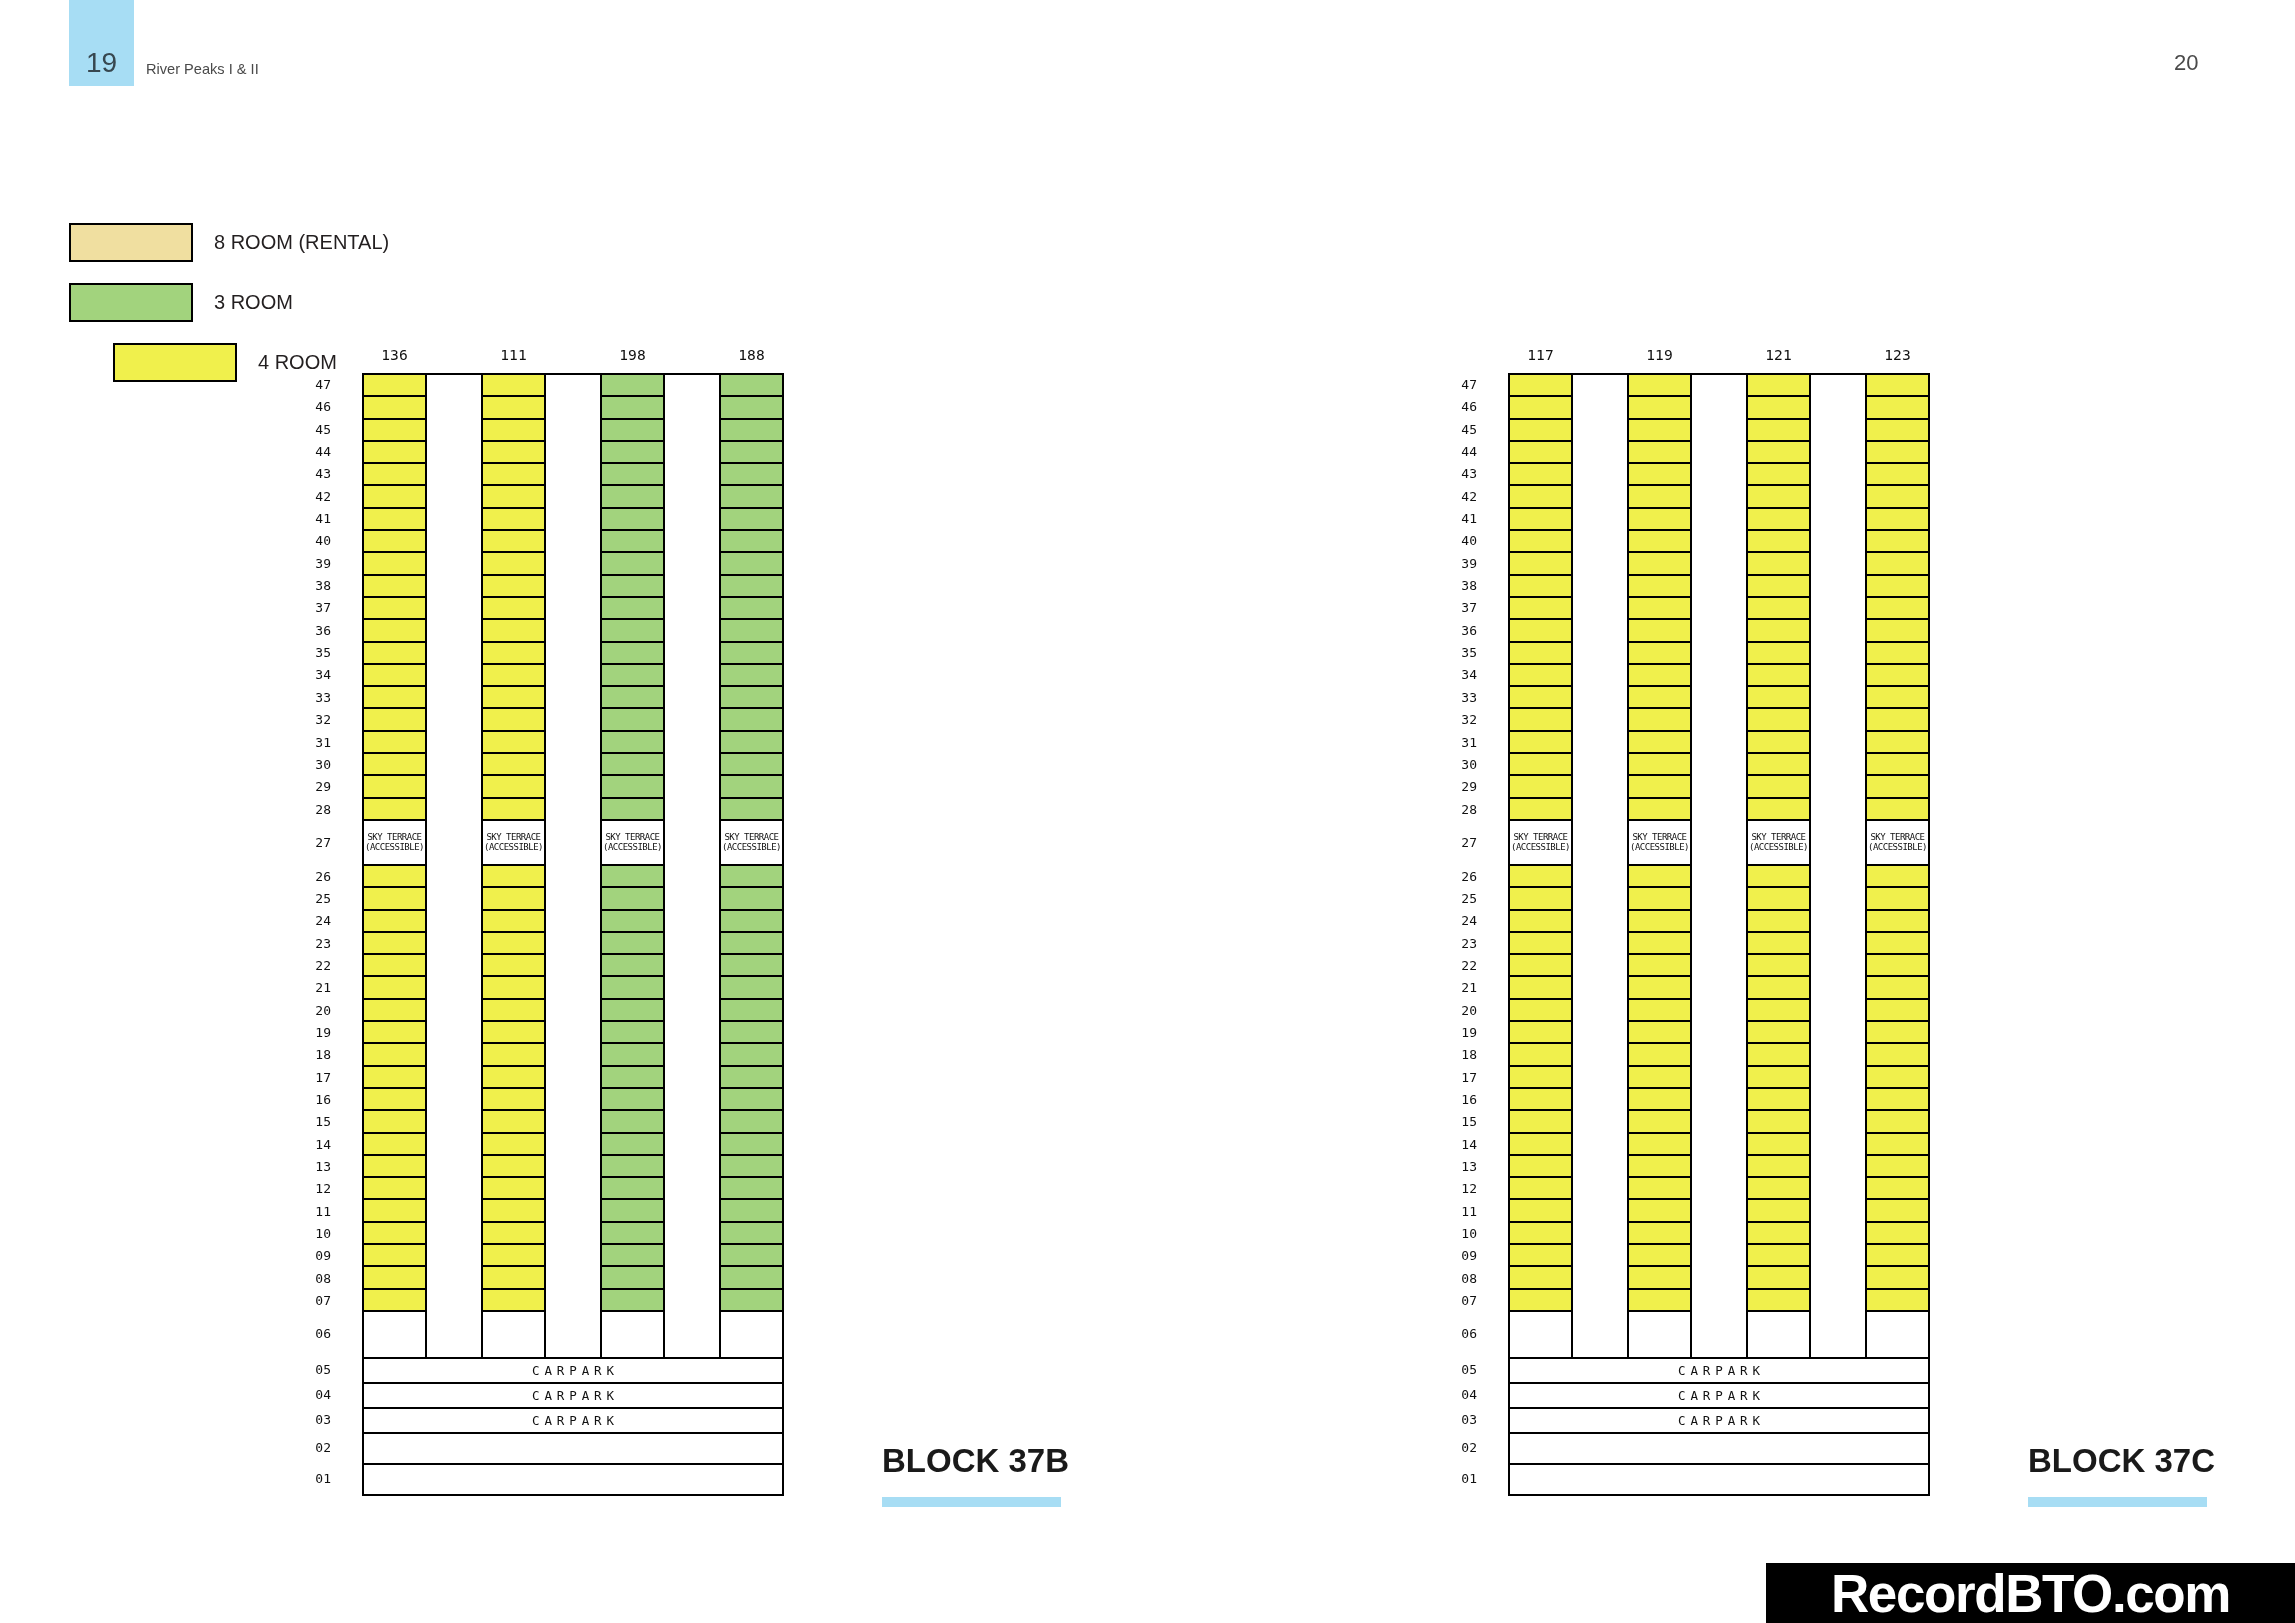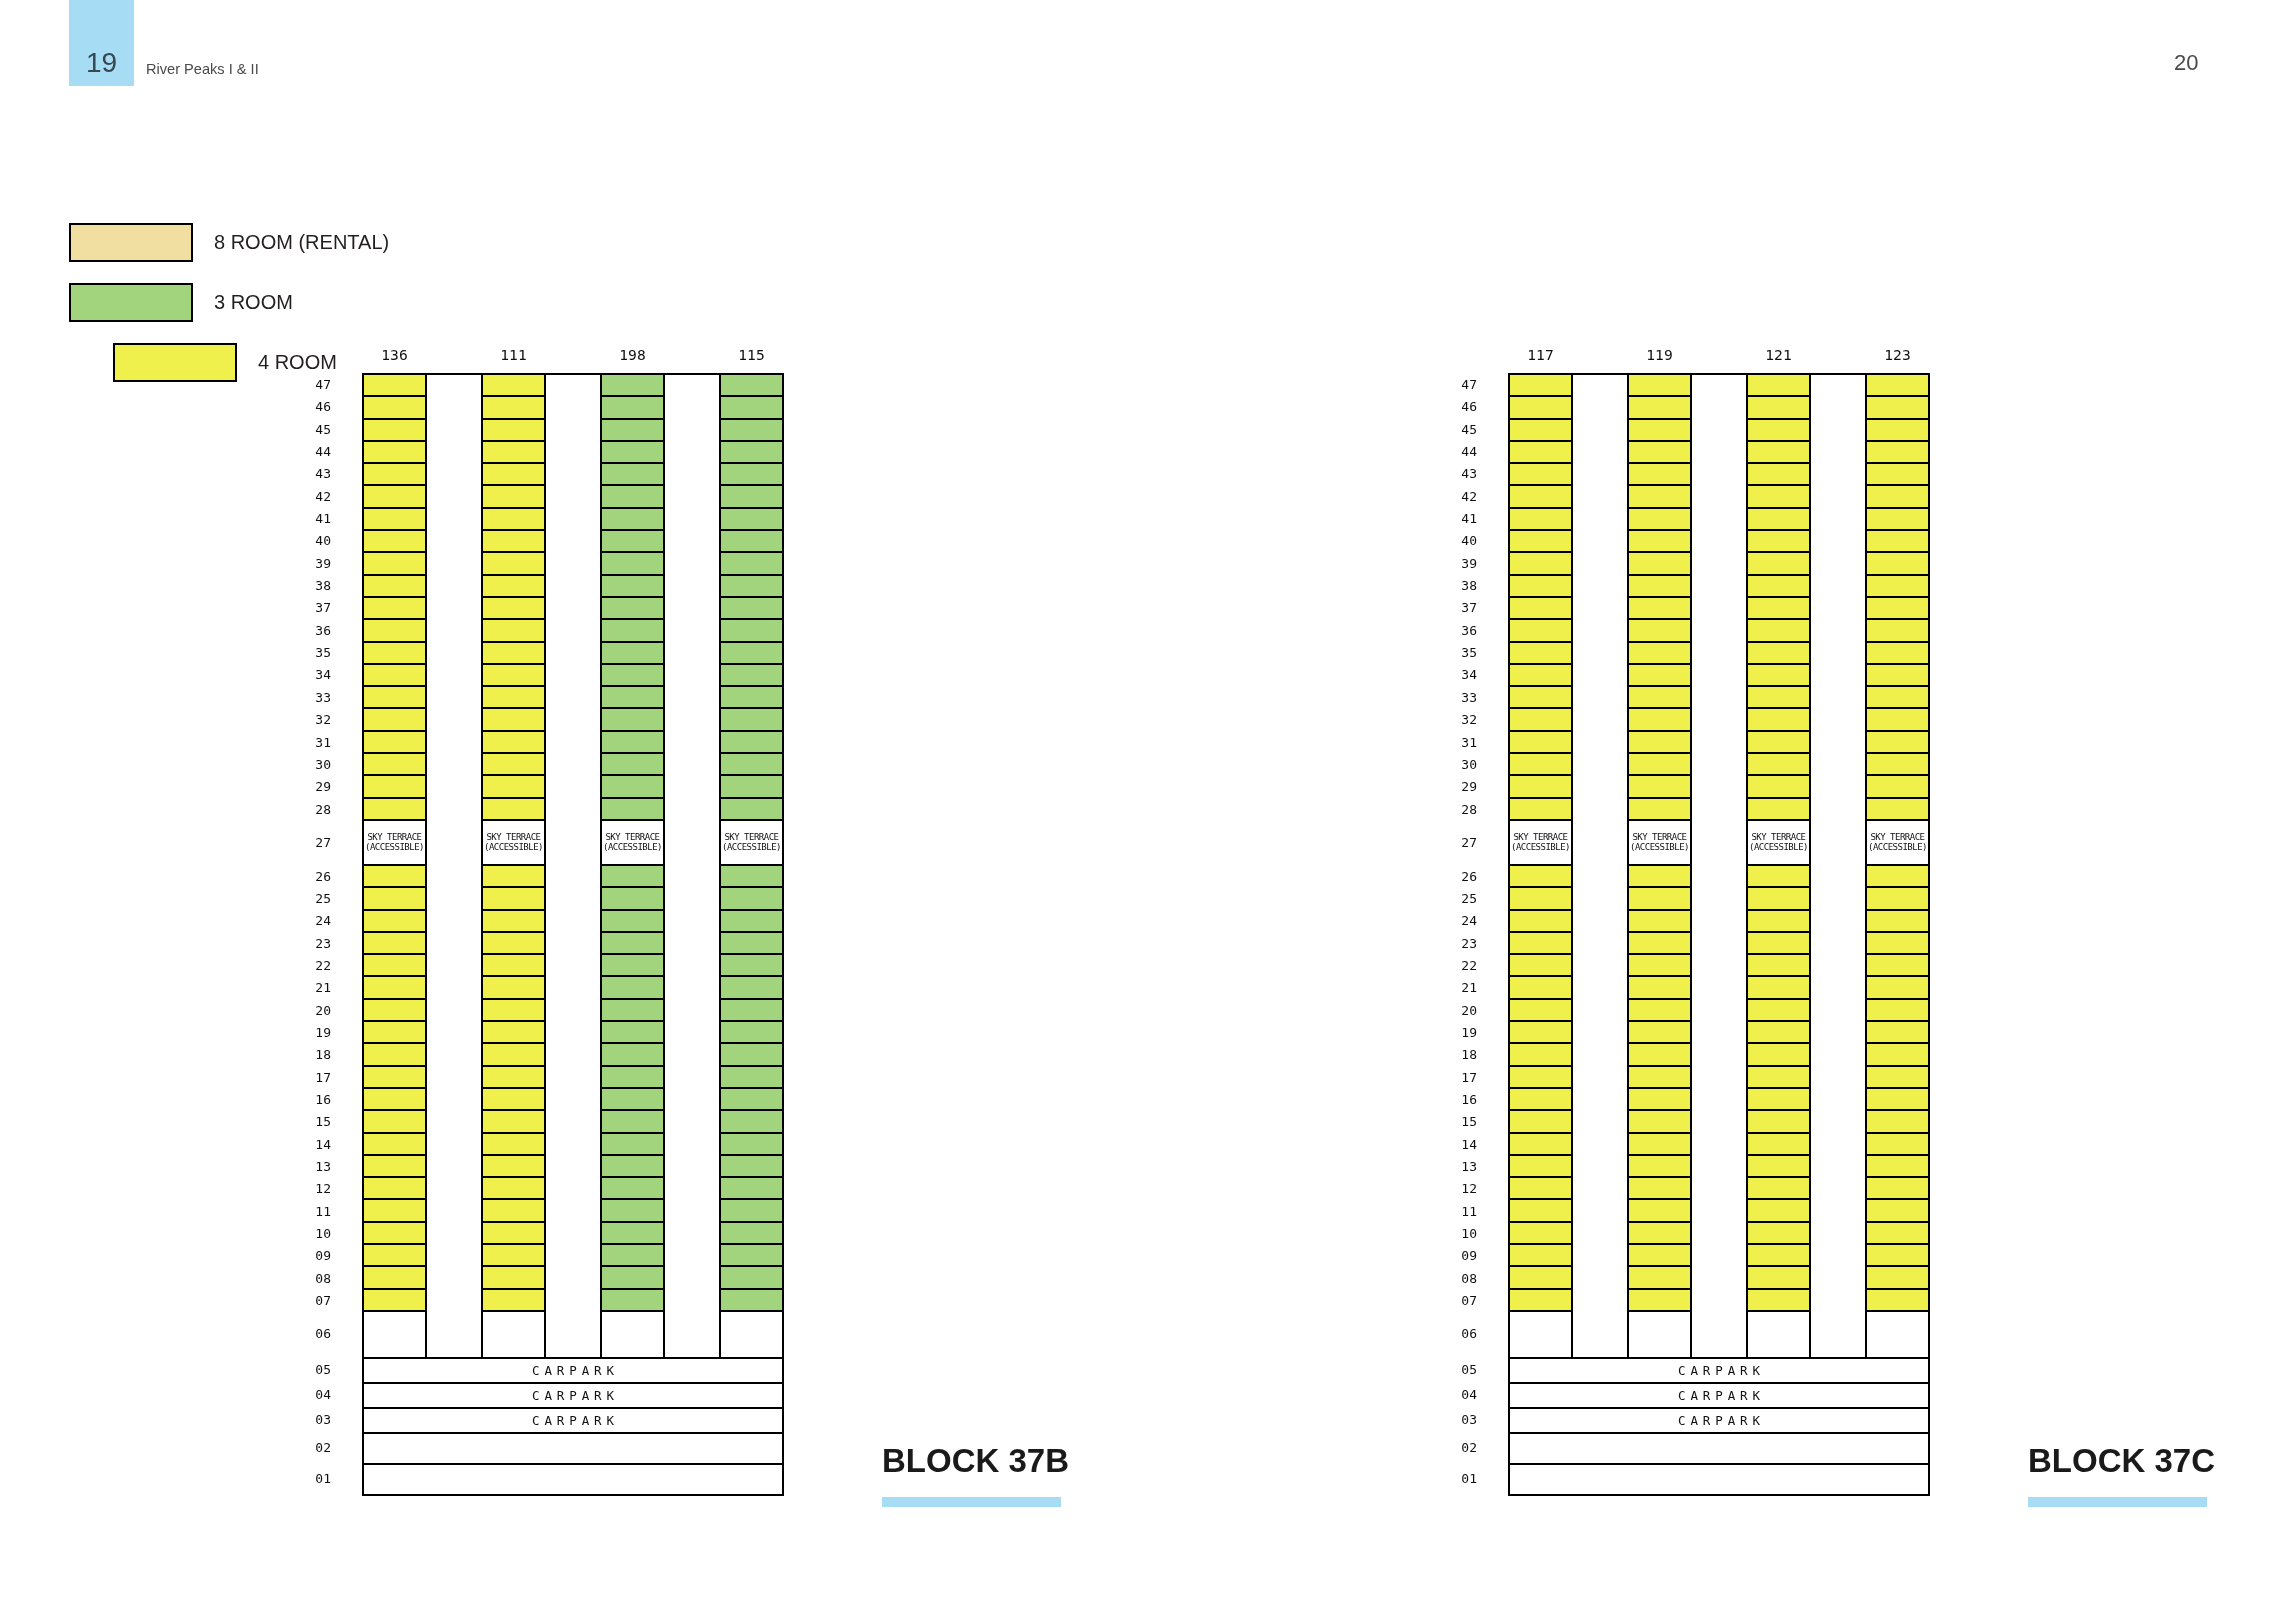--- a/index.html
+++ b/index.html
@@ -219,7 +219,7 @@
         <div class="cell" style="height: 22.3px; background: rgb(162, 211, 125);"></div>
         <div class="cell voidbox" style="height: 45px;"></div>
       </div>
-      <div class="unit-label" style="left: 357px; width: 65px;">115</div>
+      <div class="unit-label" style="left: 357px; width: 65px;">188</div>
       <div class="stack" style="left: 357px; width: 65px; height: 984px;">
         <div class="cell" style="height: 22.3px; background: rgb(162, 211, 125);"></div>
         <div class="cell" style="height: 22.3px; background: rgb(162, 211, 125);"></div>

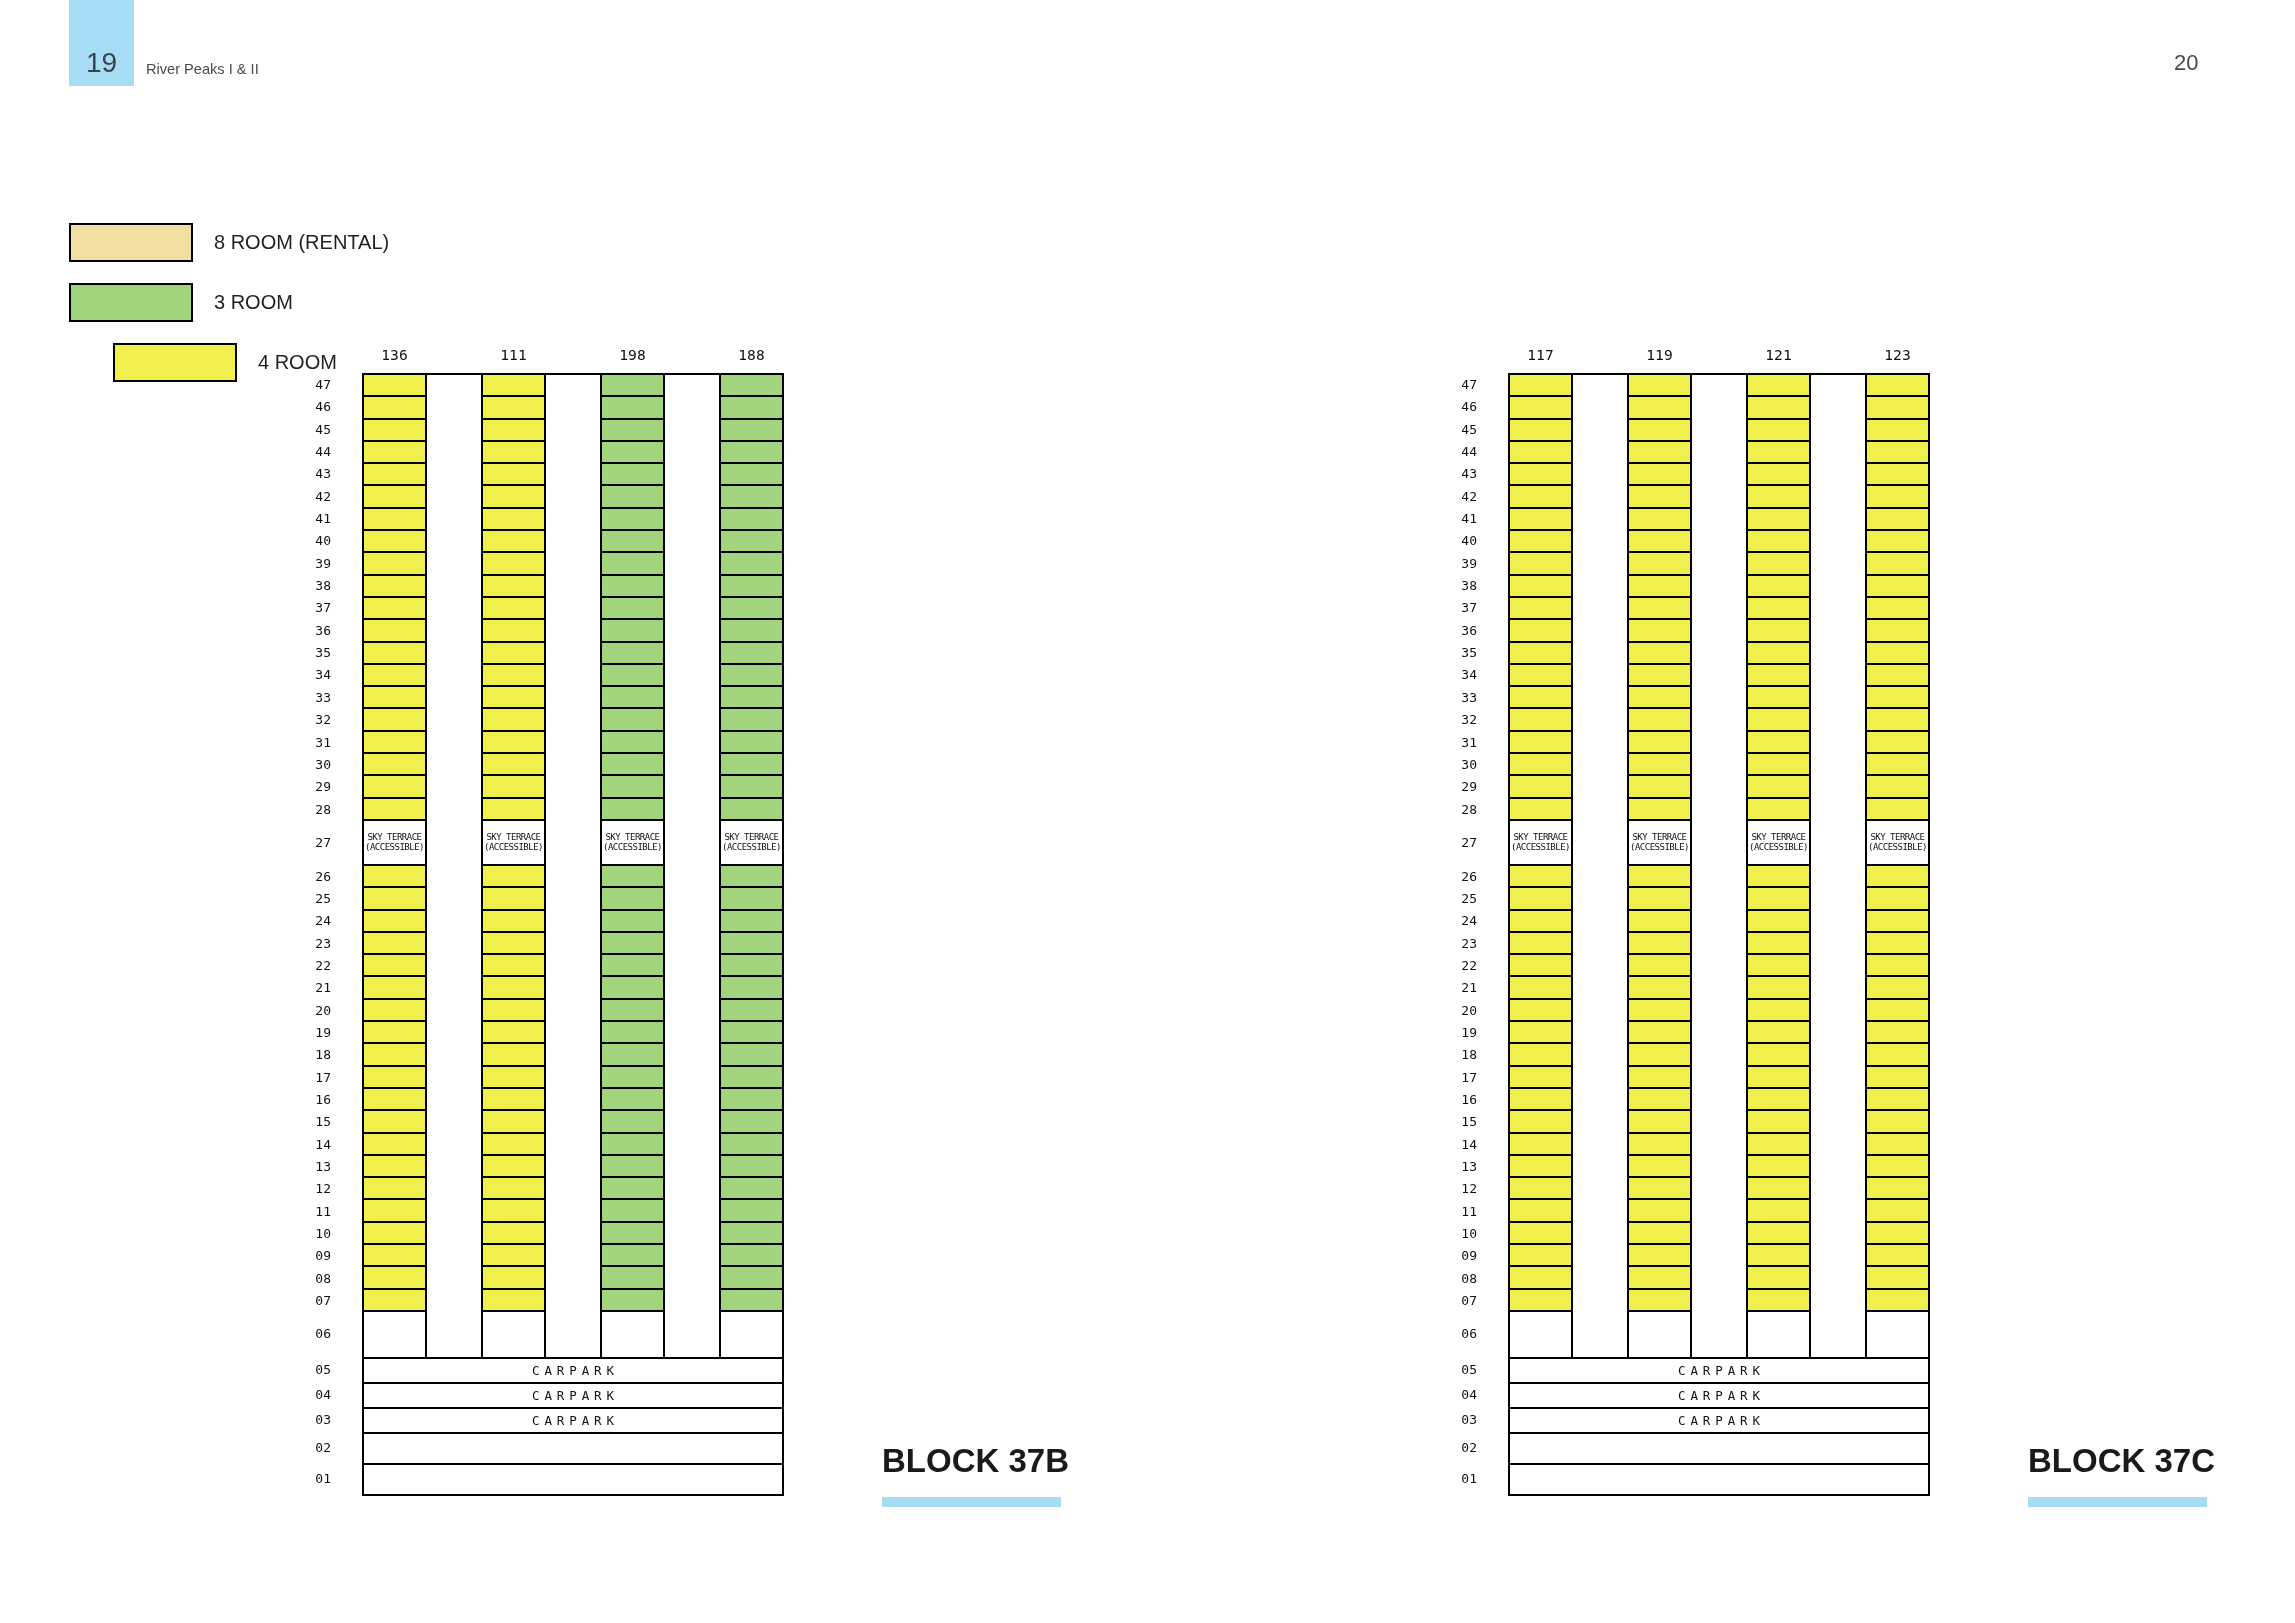--- a/index.html
+++ b/index.html
@@ -597,6 +597,9 @@
     <div class="cap-bar" style="background: rgb(167, 221, 244);"></div>
   </div>
 
+  <div class="watermark">
+    <span>RecordBTO.com</span>
+  </div>
 
 </div>
 

